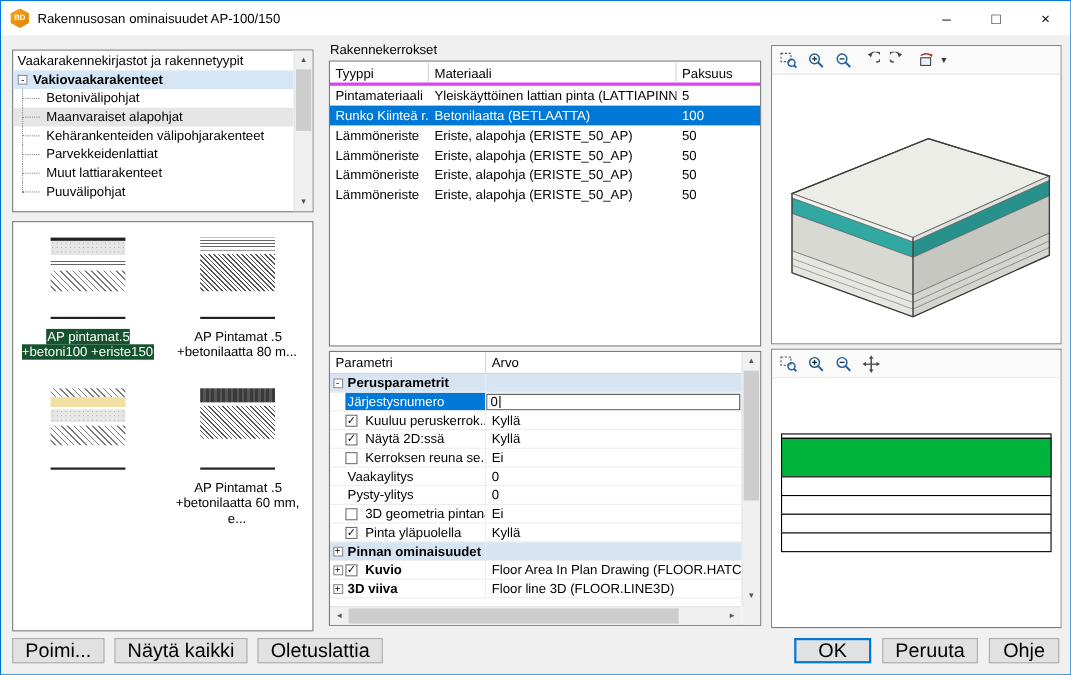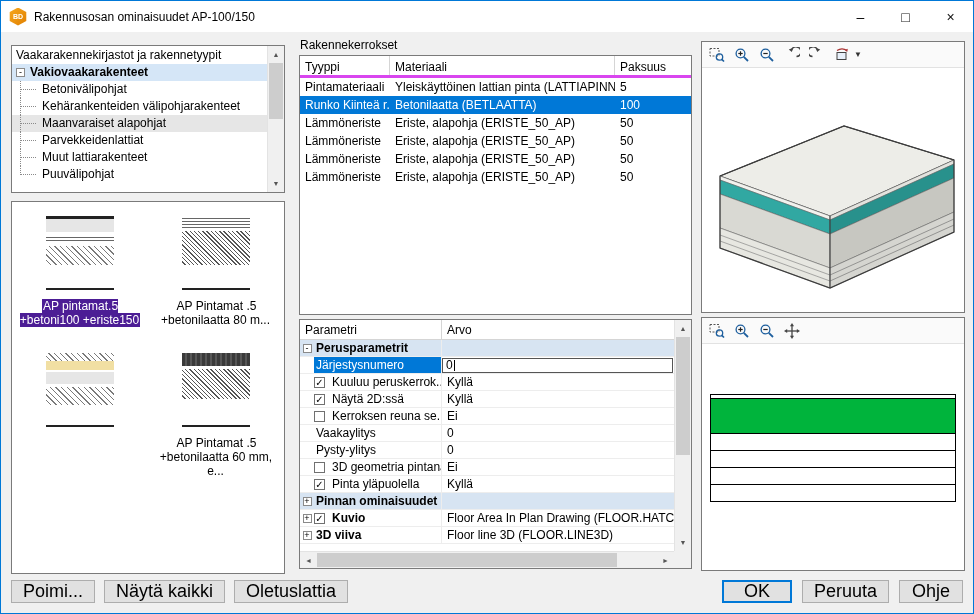--- a/index.html
+++ b/index.html
@@ -134,11 +134,11 @@
         <div class="tree-row tree-child">
             <span>Betonivälipohjat</span>
           </div>
+        <div class="tree-row tree-child hl">
+            <span>Maanvaraiset alapohjat</span>
+          </div>
         <div class="tree-row tree-child">
             <span>Kehärankenteiden välipohjarakenteet</span>
-          </div>
-        <div class="tree-row tree-child hl">
-            <span>Maanvaraiset alapohjat</span>
           </div>
         <div class="tree-row tree-child">
             <span>Parvekkeidenlattiat</span>

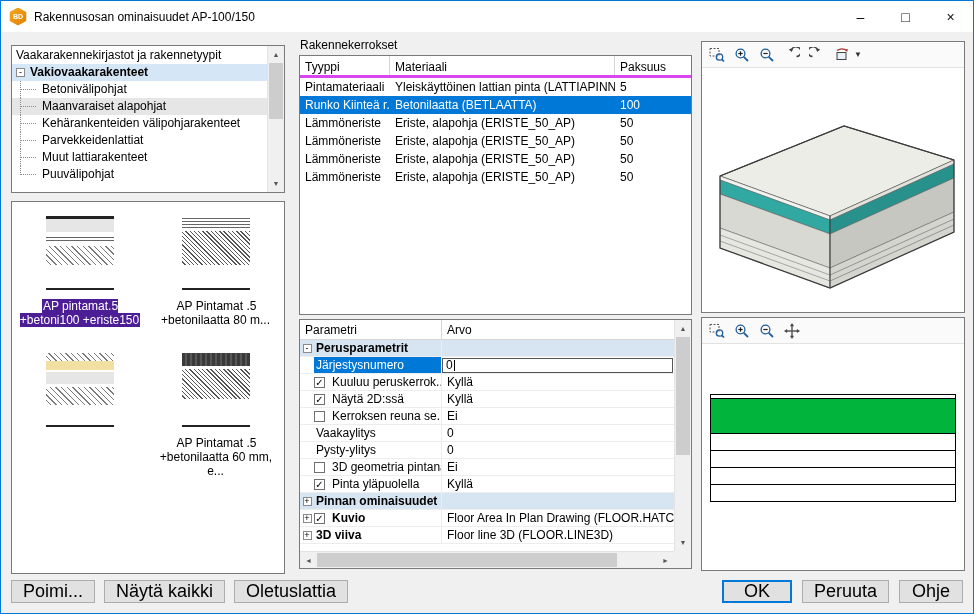--- a/index.html
+++ b/index.html
@@ -57,7 +57,7 @@
   .bn-dark{background:repeating-linear-gradient(90deg,#3a3a3a 0 3px,#575757 3px 5px);}
   .thumb-caption{text-align:center;font-size:12px;line-height:14px;max-width:122px;}
   .thumb-caption span{padding:0 1px;}
-  .thumb-item.selected .thumb-caption span{background:#4c1d95;color:#fff;}
+  .thumb-item.selected .thumb-caption span{background:#14532d;color:#fff;}
   
   .layers-label{position:absolute;left:299px;top:37px;}
   .layers-table{left:298px;top:54px;width:393px;height:260px;}

